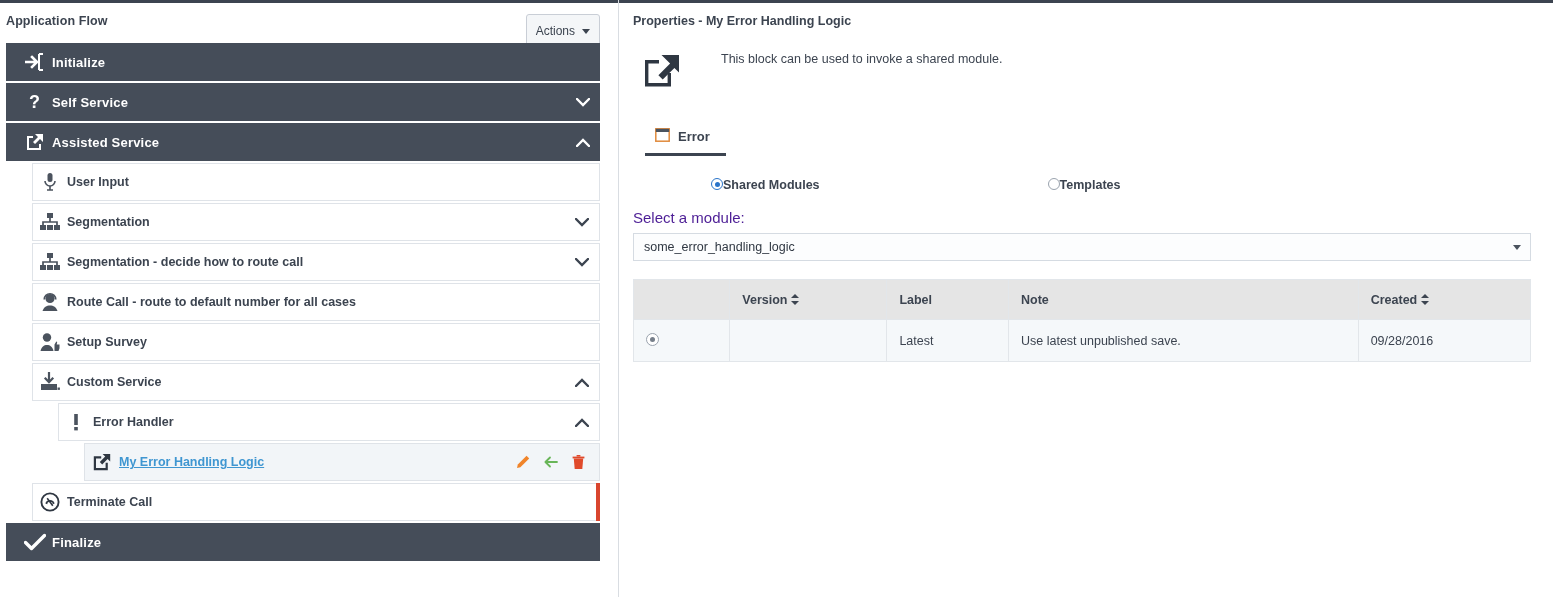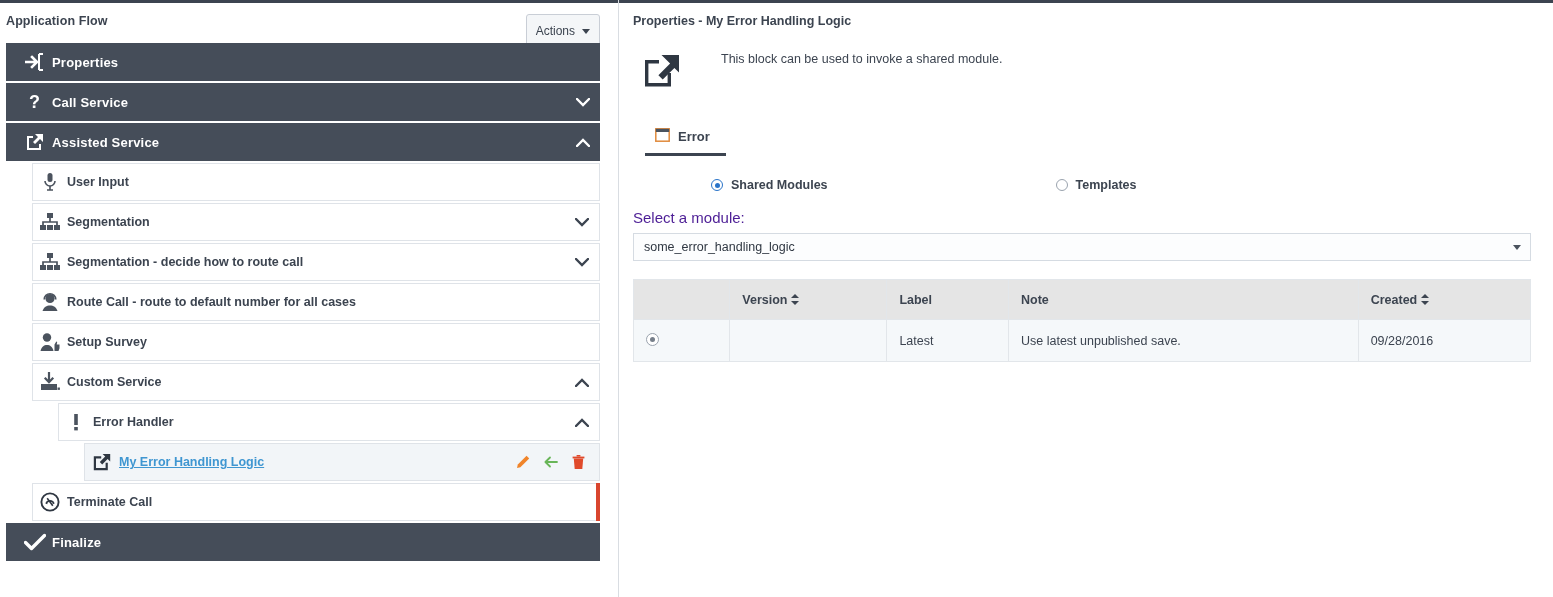--- a/index.html
+++ b/index.html
@@ -297,7 +297,7 @@
             <path d="M14 1v16M14 1h4M14 17h4" stroke="#fff" stroke-width="2" fill="none"></path>
           </svg>
         </span>
-        <span class="node-label">Properties</span>
+        <span class="node-label">Initialize</span>
         <span class="chev"></span>
       </div>
 

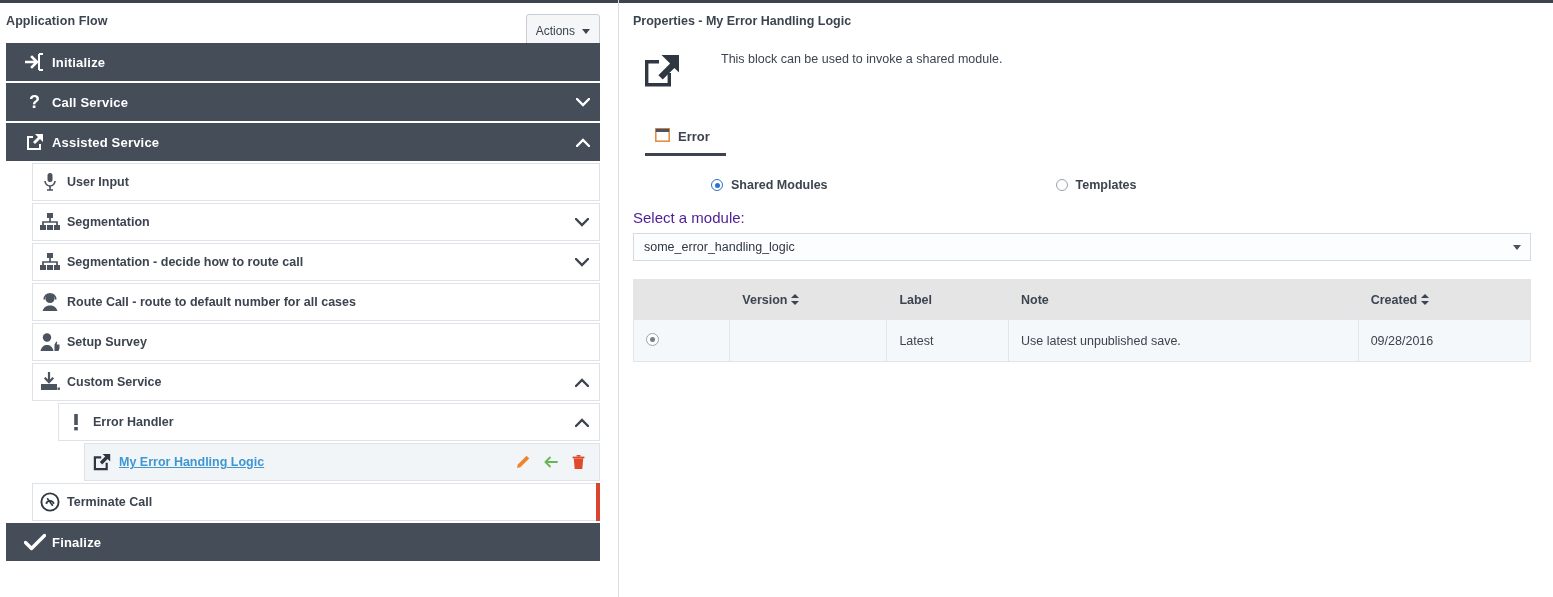--- a/index.html
+++ b/index.html
@@ -307,7 +307,7 @@
             <text x="1" y="16" font-family="Liberation Sans, sans-serif" font-size="18" font-weight="bold" fill="#fff">?</text>
           </svg>
         </span>
-        <span class="node-label">Call Service</span>
+        <span class="node-label">Self Service</span>
         <span class="chev">
           <svg width="14" height="9" viewBox="0 0 14 9">
               <path d="M1 1l6 6 6-6" stroke="#fff" stroke-width="2.4" fill="none" stroke-linecap="round"></path>

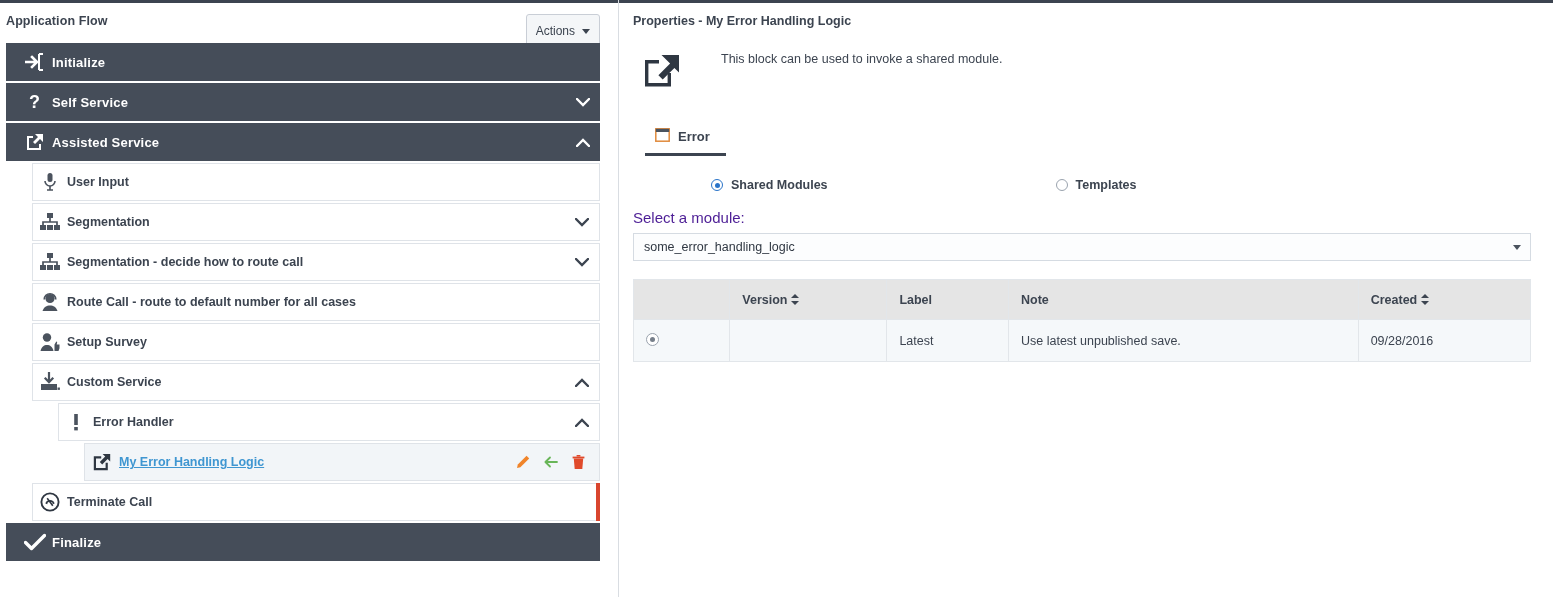--- a/index.html
+++ b/index.html
@@ -176,7 +176,7 @@
     padding-left: 78px;
     font-size: 12.5px; color: #3c4450; font-weight: bold;
   }
-  .radio-opt { display: flex; align-items: center; gap: 8px; cursor: pointer; }
+  .radio-opt { display: flex; align-items: flex-start; cursor: pointer; }
   .radio-opt.second { margin-left: 228px; }
   .radio {
     width: 12px; height: 12px; border-radius: 50%;

